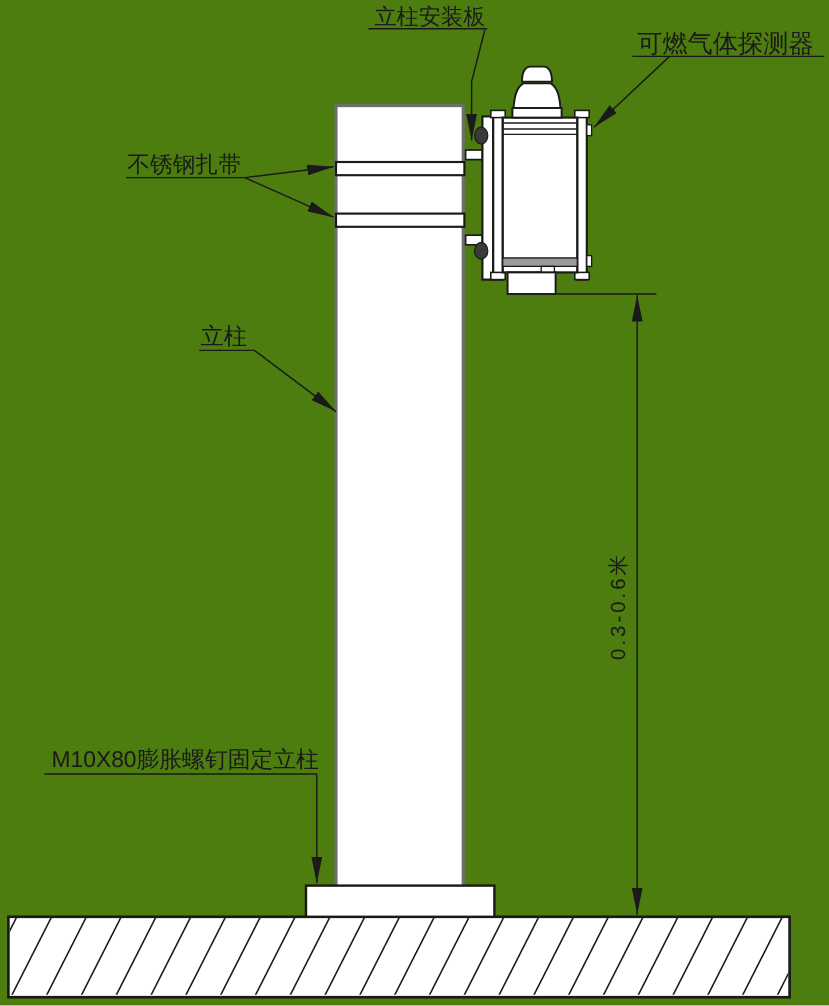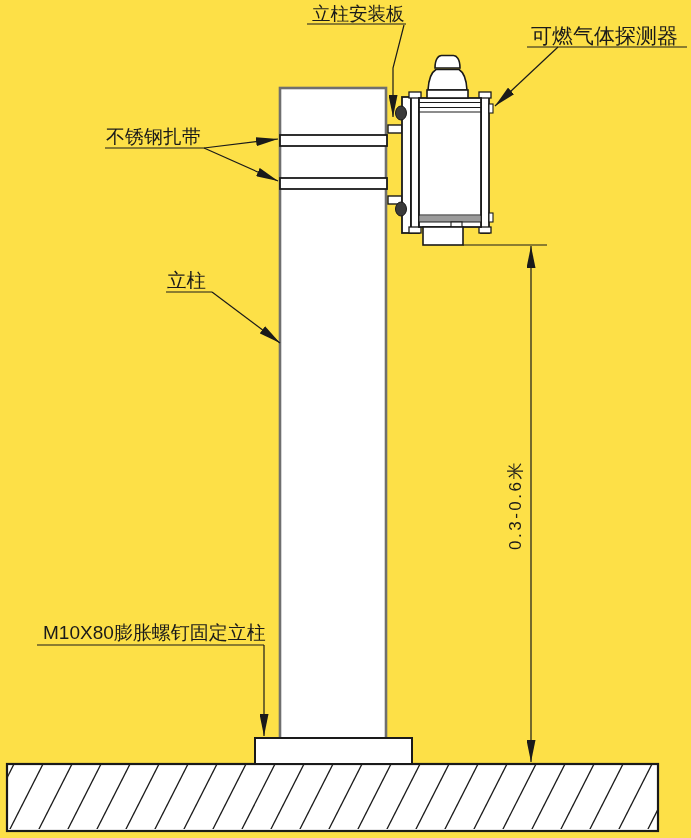--- a/index.html
+++ b/index.html
@@ -3,7 +3,7 @@
 <meta charset="utf-8">
 <style>
   html,body{margin:0;padding:0;background:#ffffff;}
-  .canvas{position:relative;width:691px;height:838px;background:#fde047;overflow:hidden;
+  .canvas{position:relative;width:691px;height:838px;background:#4d7c0f;overflow:hidden;
           font-family:"Liberation Sans","DejaVu Sans",sans-serif;}
   svg{display:block;}
   text{fill:#1a1a1a;}

